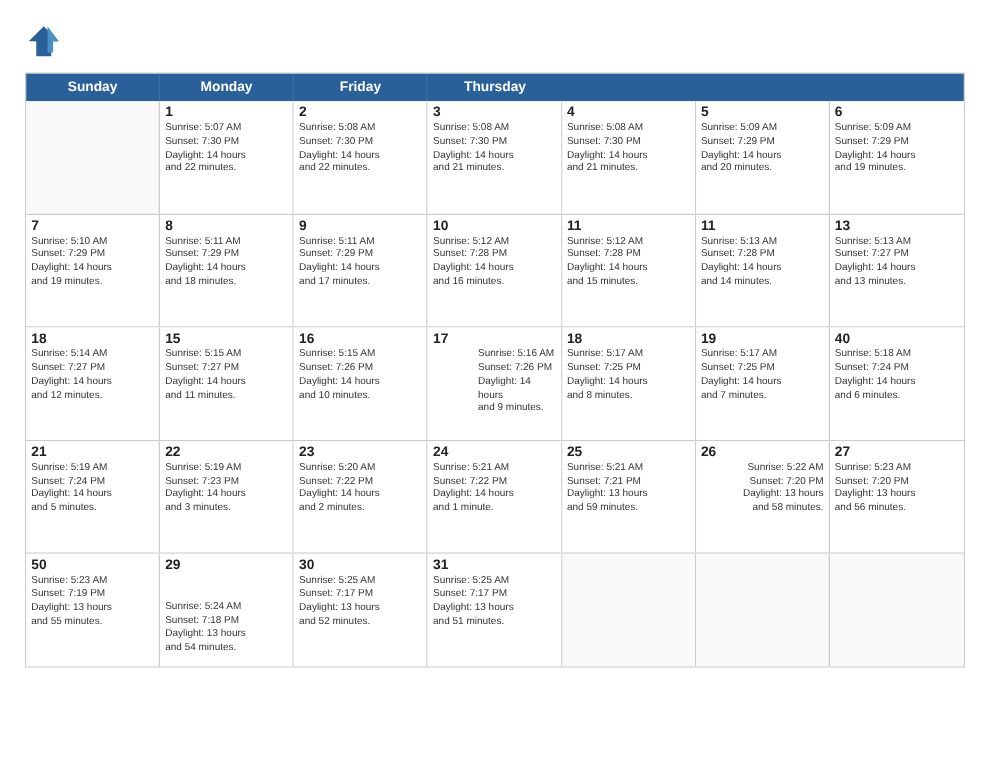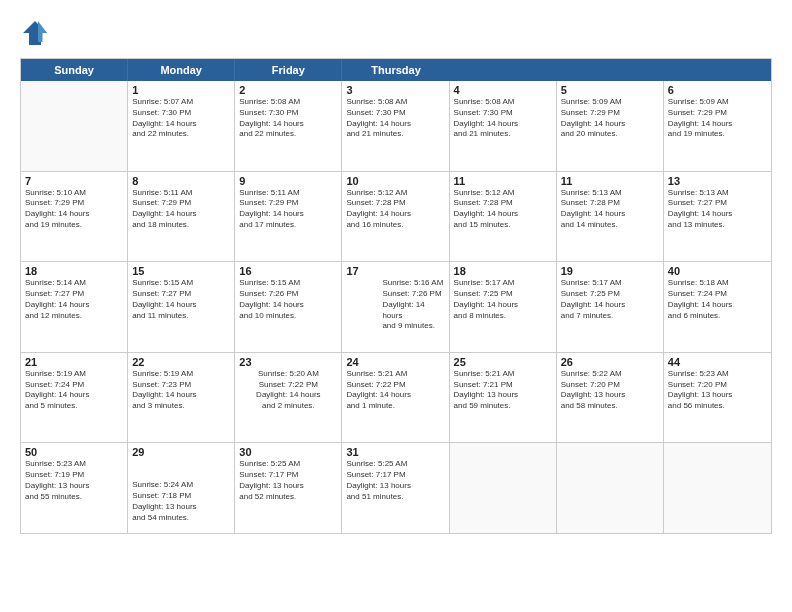--- a/index.html
+++ b/index.html
@@ -327,7 +327,7 @@
 and 58 minutes.</div>
           </div>
           <div class="cal-cell">
-            <span class="day-num">44</span>
+            <span class="day-num">27</span>
             <div class="cell-info" style="white-space: pre-line;">Sunrise: 5:23 AM
 Sunset: 7:20 PM
 Daylight: 13 hours

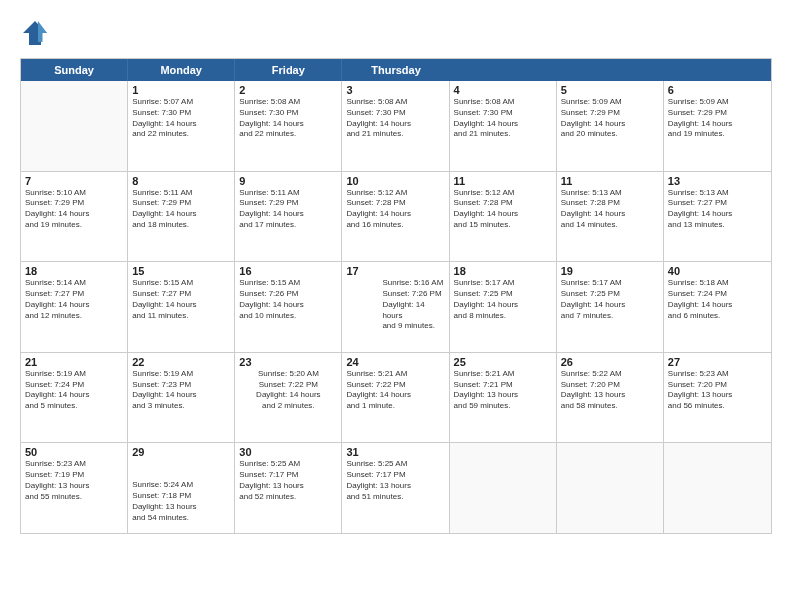--- a/index.html
+++ b/index.html
@@ -300,7 +300,7 @@
           </div>
           <div class="cal-cell">
             <span class="day-num">23</span>
-            <div class="cell-info" style="white-space: pre-line; text-align: center;">Sunrise: 5:20 AM
+            <div class="cell-info" style="white-space: pre-line;">Sunrise: 5:20 AM
 Sunset: 7:22 PM
 Daylight: 14 hours
 and 2 minutes.</div>

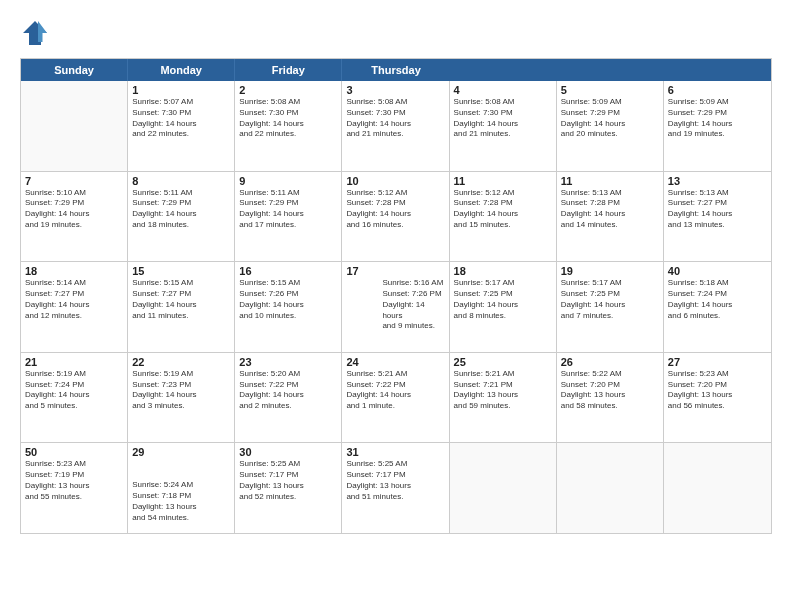--- a/index.html
+++ b/index.html
@@ -321,7 +321,7 @@
           </div>
           <div class="cal-cell">
             <span class="day-num">26</span>
-            <div class="cell-info" style="white-space: pre-line;">Sunrise: 5:22 AM
+            <div class="cell-info" style="white-space: pre-line; text-align: right;">Sunrise: 5:22 AM
 Sunset: 7:20 PM
 Daylight: 13 hours
 and 58 minutes.</div>

